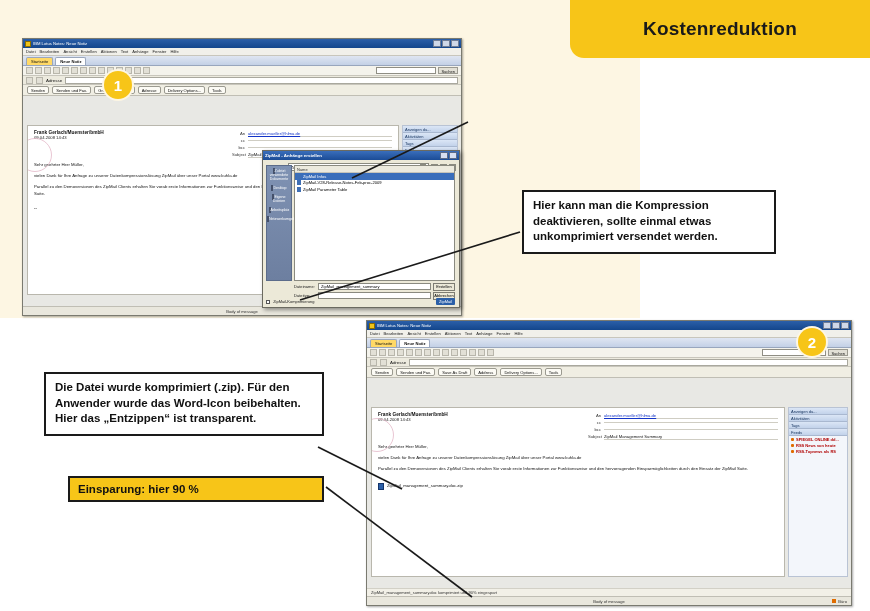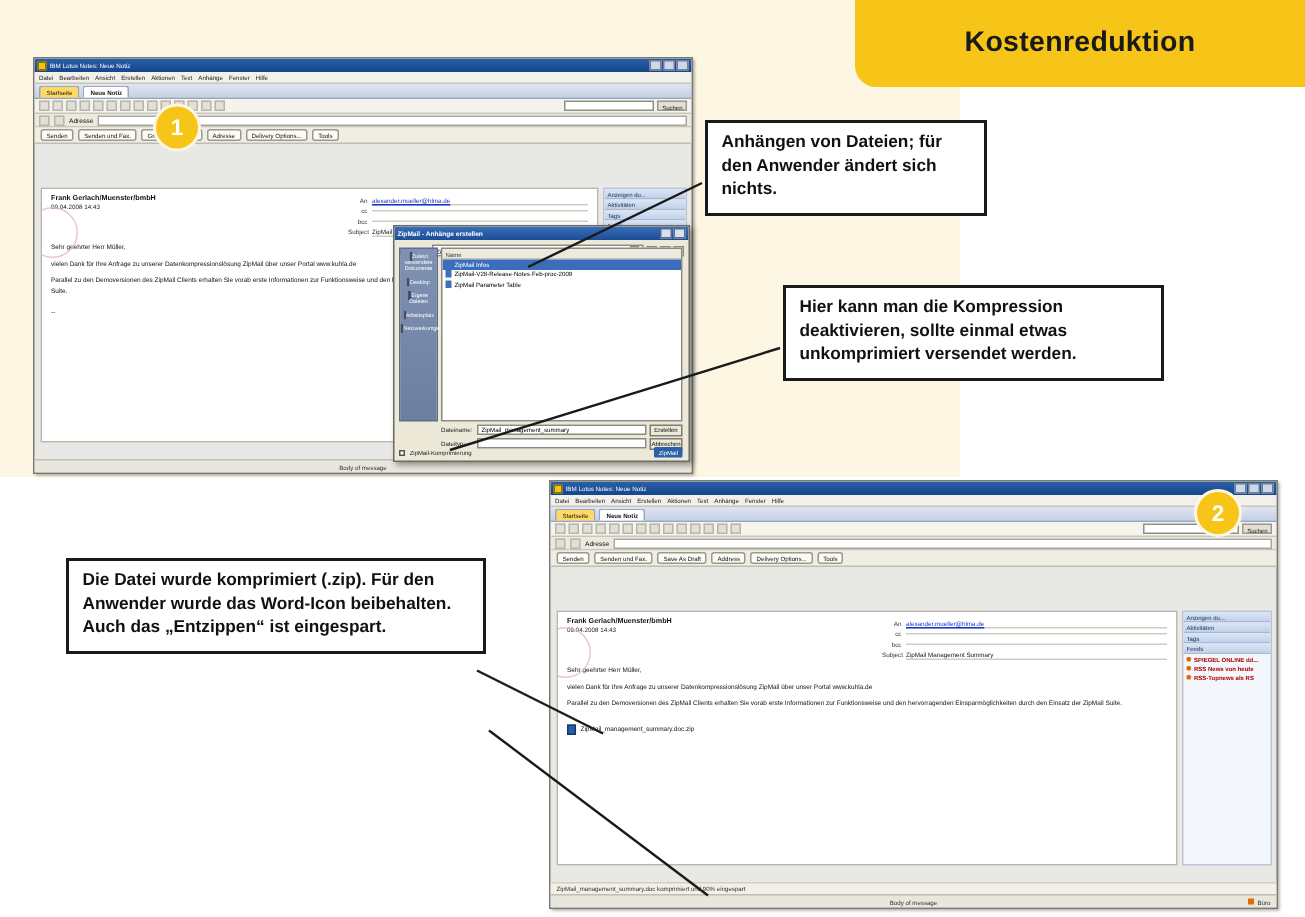--- a/index.html
+++ b/index.html
@@ -536,9 +536,6 @@
     <line x1="326" y1="487" x2="472" y2="597" stroke="#1a1a1a" stroke-width="1.6"></line>
   </svg>
 
-  <div class="note" style="left:470px; top:80px; width:188px;">
-    <span>Anhängen von Dateien; für den Anwender ändert sich nichts.</span>
-  </div>
 
   <div class="note" style="left:522px; top:190px; width:254px;">
     <span>Hier kann man die Kompression deaktivieren, sollte einmal etwas unkomprimiert versendet werden.</span>

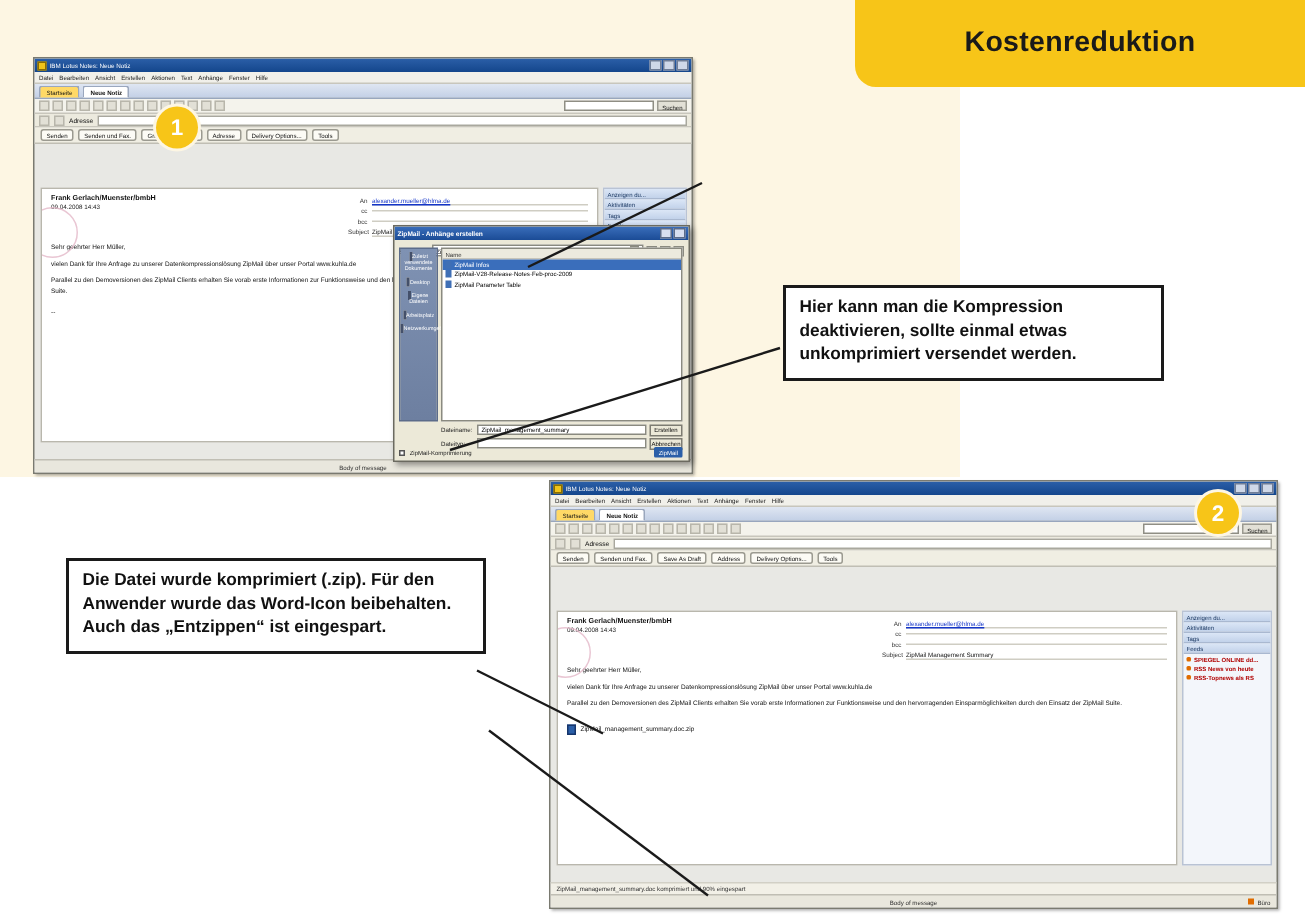--- a/index.html
+++ b/index.html
@@ -542,7 +542,7 @@
   </div>
 
   <div class="note" style="left:44px; top:372px; width:280px;">
-    <span>Die Datei wurde komprimiert (.zip). Für den Anwender wurde das Word-Icon beibehalten. Auch das „Entzippen“ ist eingespart.</span>
+    <span>Die Datei wurde komprimiert (.zip). Für den Anwender wurde das Word-Icon beibehalten. Hier das „Entzippen“ ist transparent.</span>
   </div>
 
 

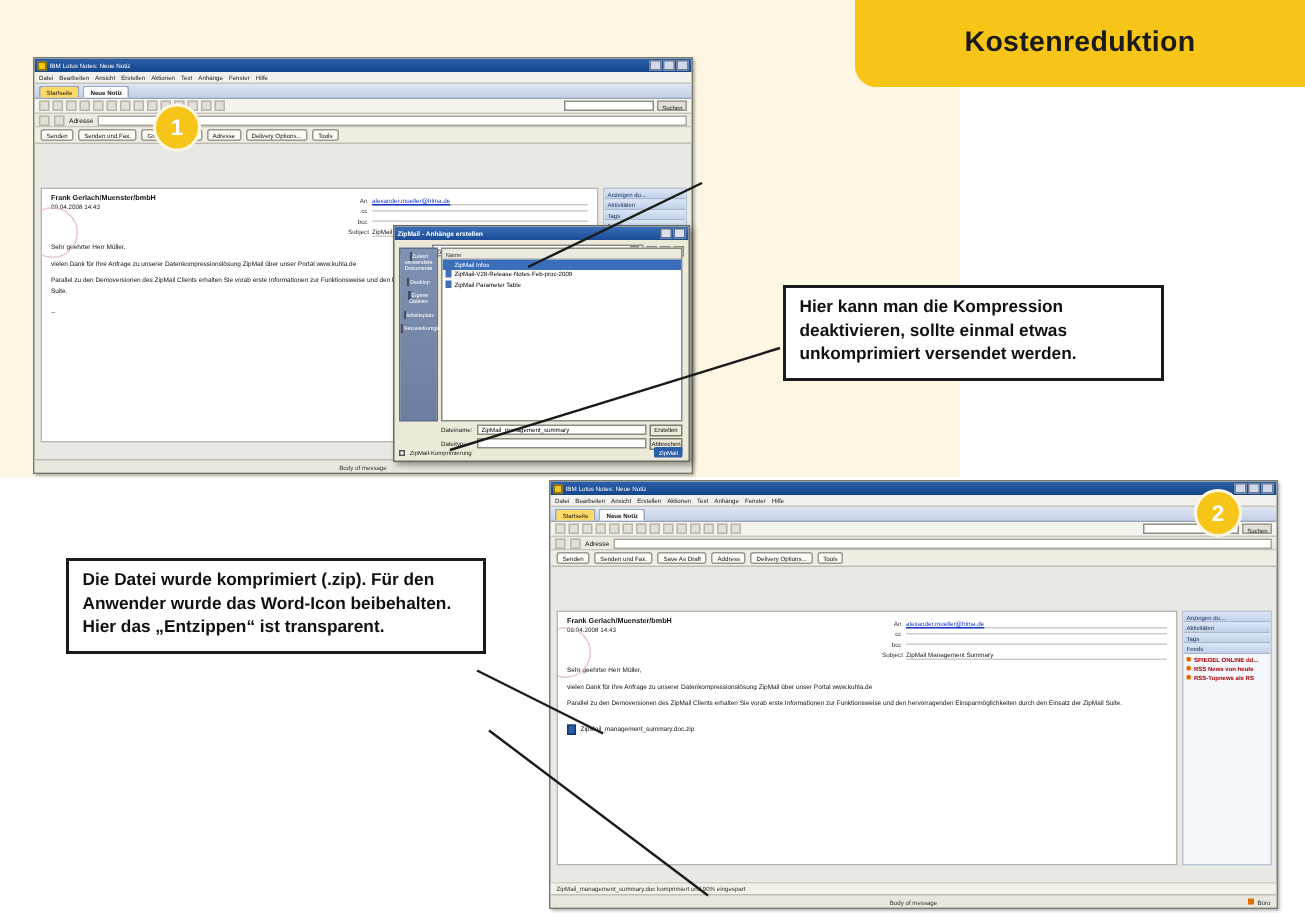--- a/index.html
+++ b/index.html
@@ -545,6 +545,9 @@
     <span>Die Datei wurde komprimiert (.zip). Für den Anwender wurde das Word-Icon beibehalten. Hier das „Entzippen“ ist transparent.</span>
   </div>
 
+  <div class="note-yellow" style="left:68px; top:476px; width:256px;">
+    <span>Einsparung: hier 90 %</span>
+  </div>
 
   <div class="step" style="left:104px; top:71px;">
     <span>1</span>

